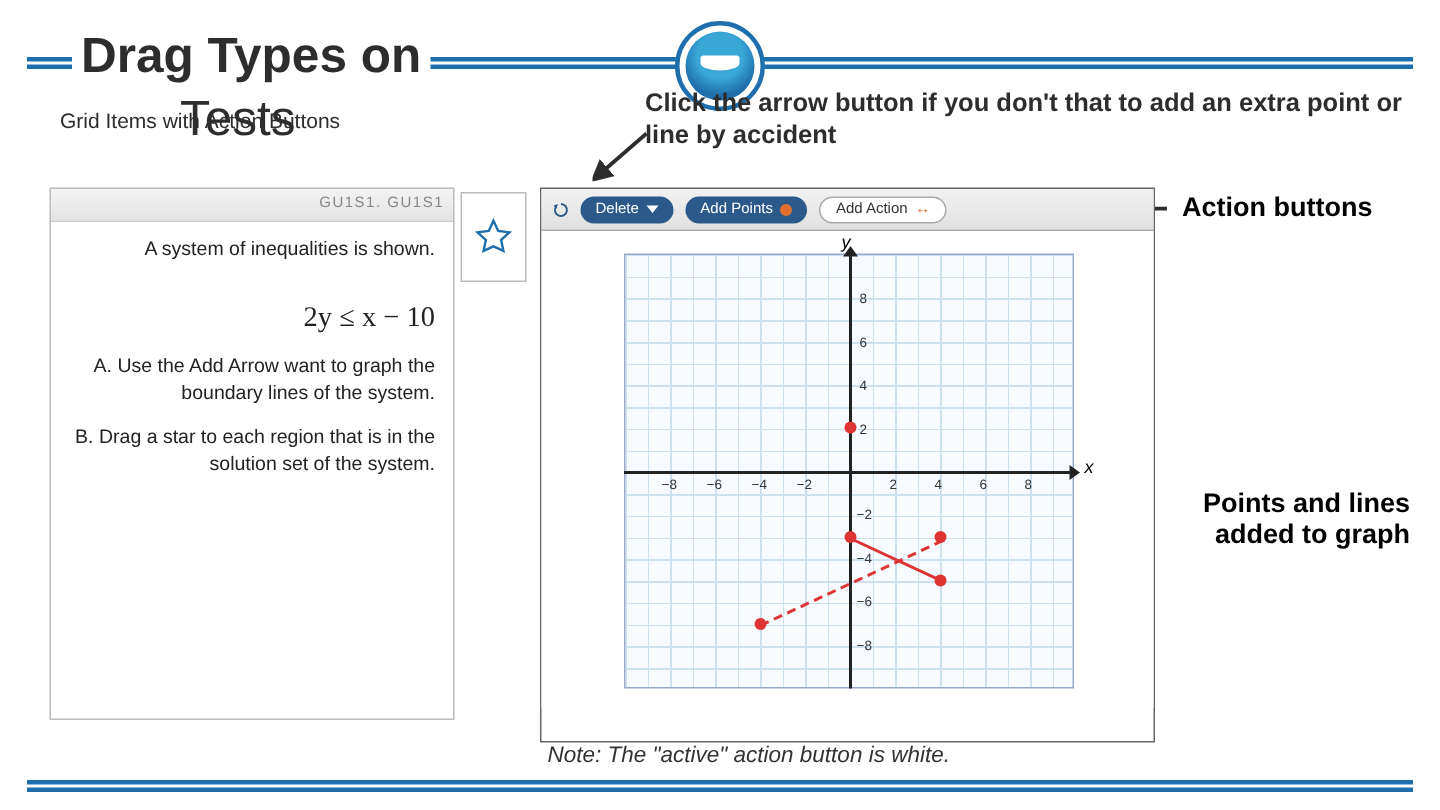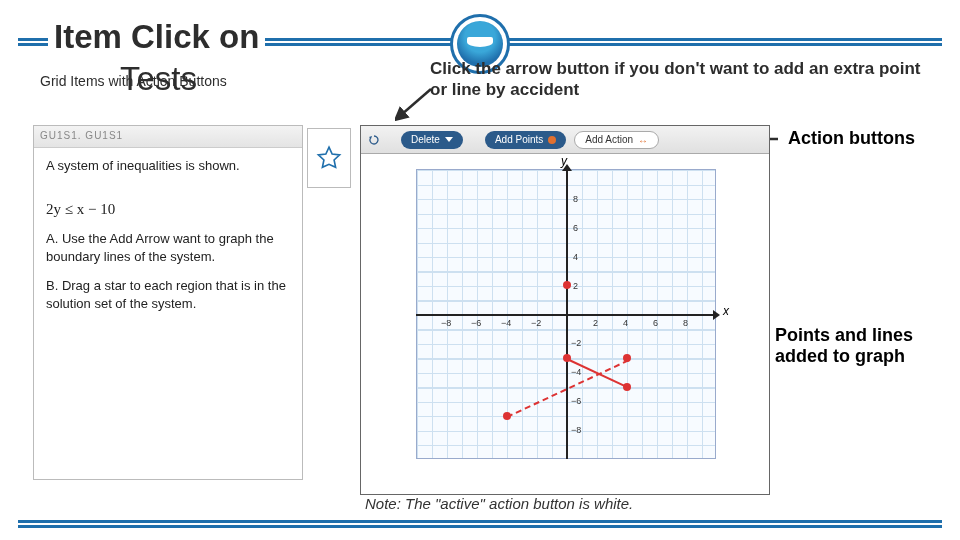--- a/index.html
+++ b/index.html
@@ -139,7 +139,7 @@
   <div class="logo-inner"></div>
 </div>
 
-<div class="title">Item Click on</div>
+<div class="title">Drag Types on</div>
 
 <div class="subtitle-row">
   <span class="sub">Grid Items with Action Buttons</span>

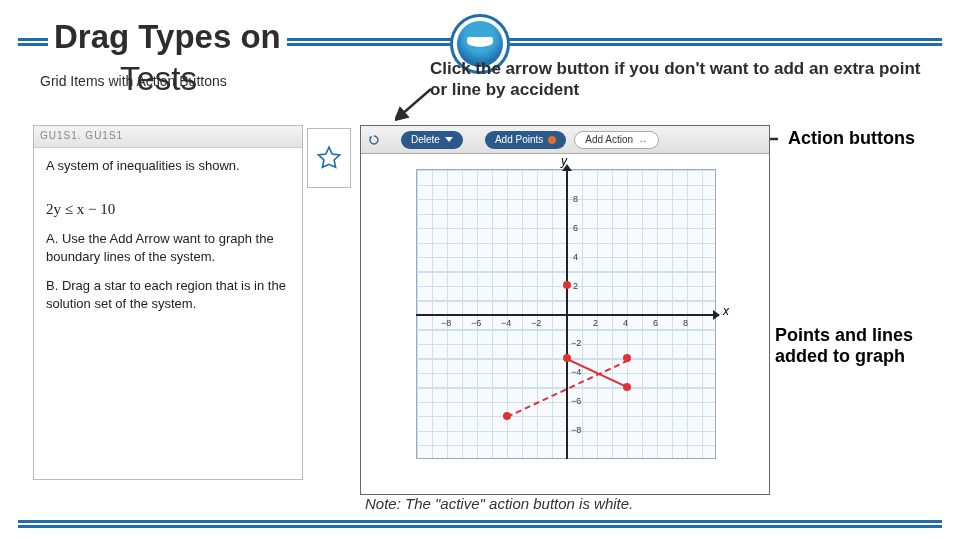--- a/index.html
+++ b/index.html
@@ -146,7 +146,7 @@
   <span class="tests">Tests</span>
 </div>
 
-<div class="tip">Click the arrow button if you don't want to add an extra point or line by accident</div>
+<div class="tip">Click the arrow button if you don't that to add an extra point or line by accident</div>
 
 <div class="arrow1">
   <svg viewBox="0 0 40 36">

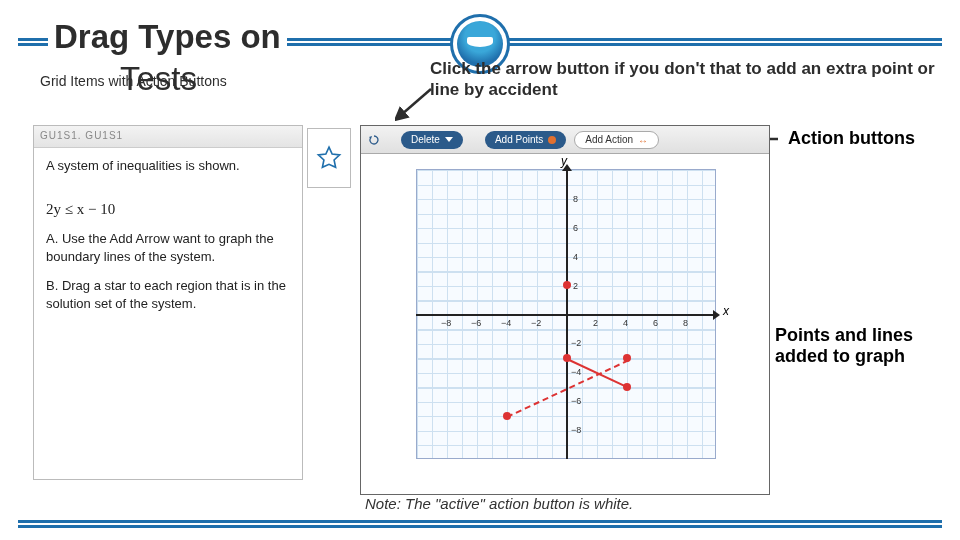--- a/index.html
+++ b/index.html
@@ -69,7 +69,7 @@
   
   .qpanel {
     position: absolute; left: 33px; top: 125px; width: 270px; height: 355px;
-    border:1px solid #bbb; background:#fff; font-size:13px;
+    border:1px solid #bbb; background:#fff; font-size:13px;text-align:right;
   }
   .qpanel .hdr {
     height:22px; background:linear-gradient(#f3f3f3,#e4e4e4); border-bottom:1px solid #ccc;

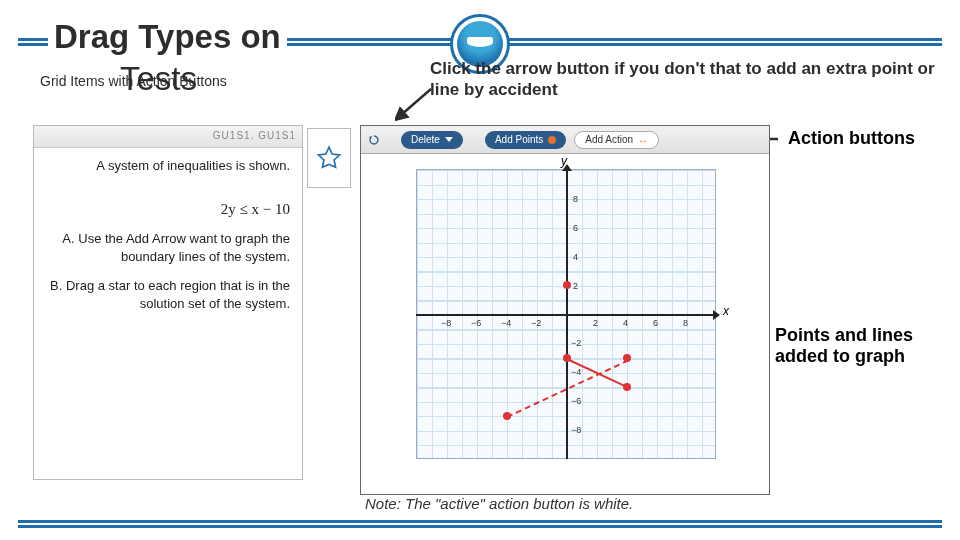--- a/index.html
+++ b/index.html
@@ -92,7 +92,7 @@
     height:18px; padding:0 10px; border-radius:9px; display:flex; align-items:center;
     gap:5px; font-size:10px; cursor:pointer;
   }
-  .tool-btn.dark { background:#2b5a8a; color:#fff;margin-left:14px; }
+  .tool-btn.dark { background:#2b5a8a; color:#fff; }
   .tool-btn.light { background:#fff; color:#333; border:1px solid #aaa; }
   .tool-icon{ width:10px; height:10px; display:inline-block; }
   .dot-orange { width:8px; height:8px; border-radius:50%; background:#e07030; }

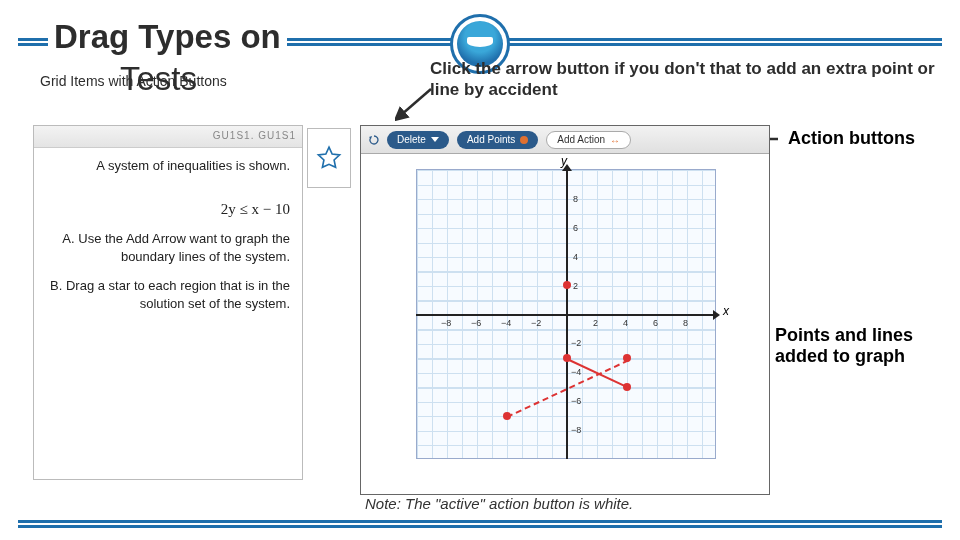--- a/index.html
+++ b/index.html
@@ -77,7 +77,7 @@
   }
   .qpanel .body { padding:10px 12px; color:#222; }
   .qpanel .stem { margin-bottom:28px; }
-  .qpanel .eq { margin:2px 0 12px 0; font-family: "Times New Roman", serif; font-size:15px;}
+  .qpanel .eq { margin:2px 0 12px 0; font-family: "Times New Roman", serif; font-size:19px;}
   .qpanel .opt { margin-bottom:12px; line-height:1.35;}
   
   .gpanel {

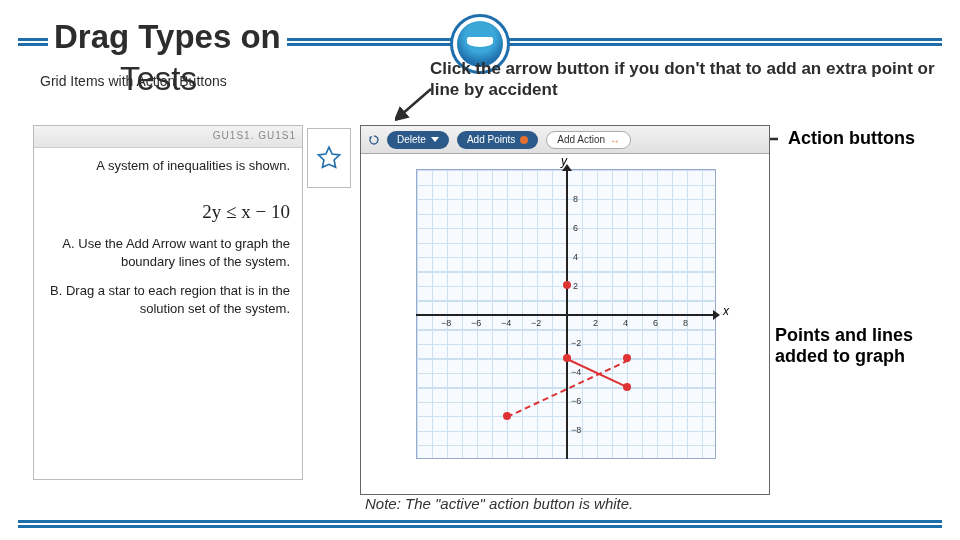--- a/index.html
+++ b/index.html
@@ -57,7 +57,7 @@
     position:absolute; right:180px; top:132px; width:100px; height:14px;
   }
   .annot-points {
-    position: absolute; right: 35px; top: 325px; width: 150px; text-align:left;
+    position: absolute; right: 20px; top: 325px; width: 150px; text-align:right;
     font-size: 18px; font-weight: 700; line-height:1.15;
   }
   .arrow3 {

